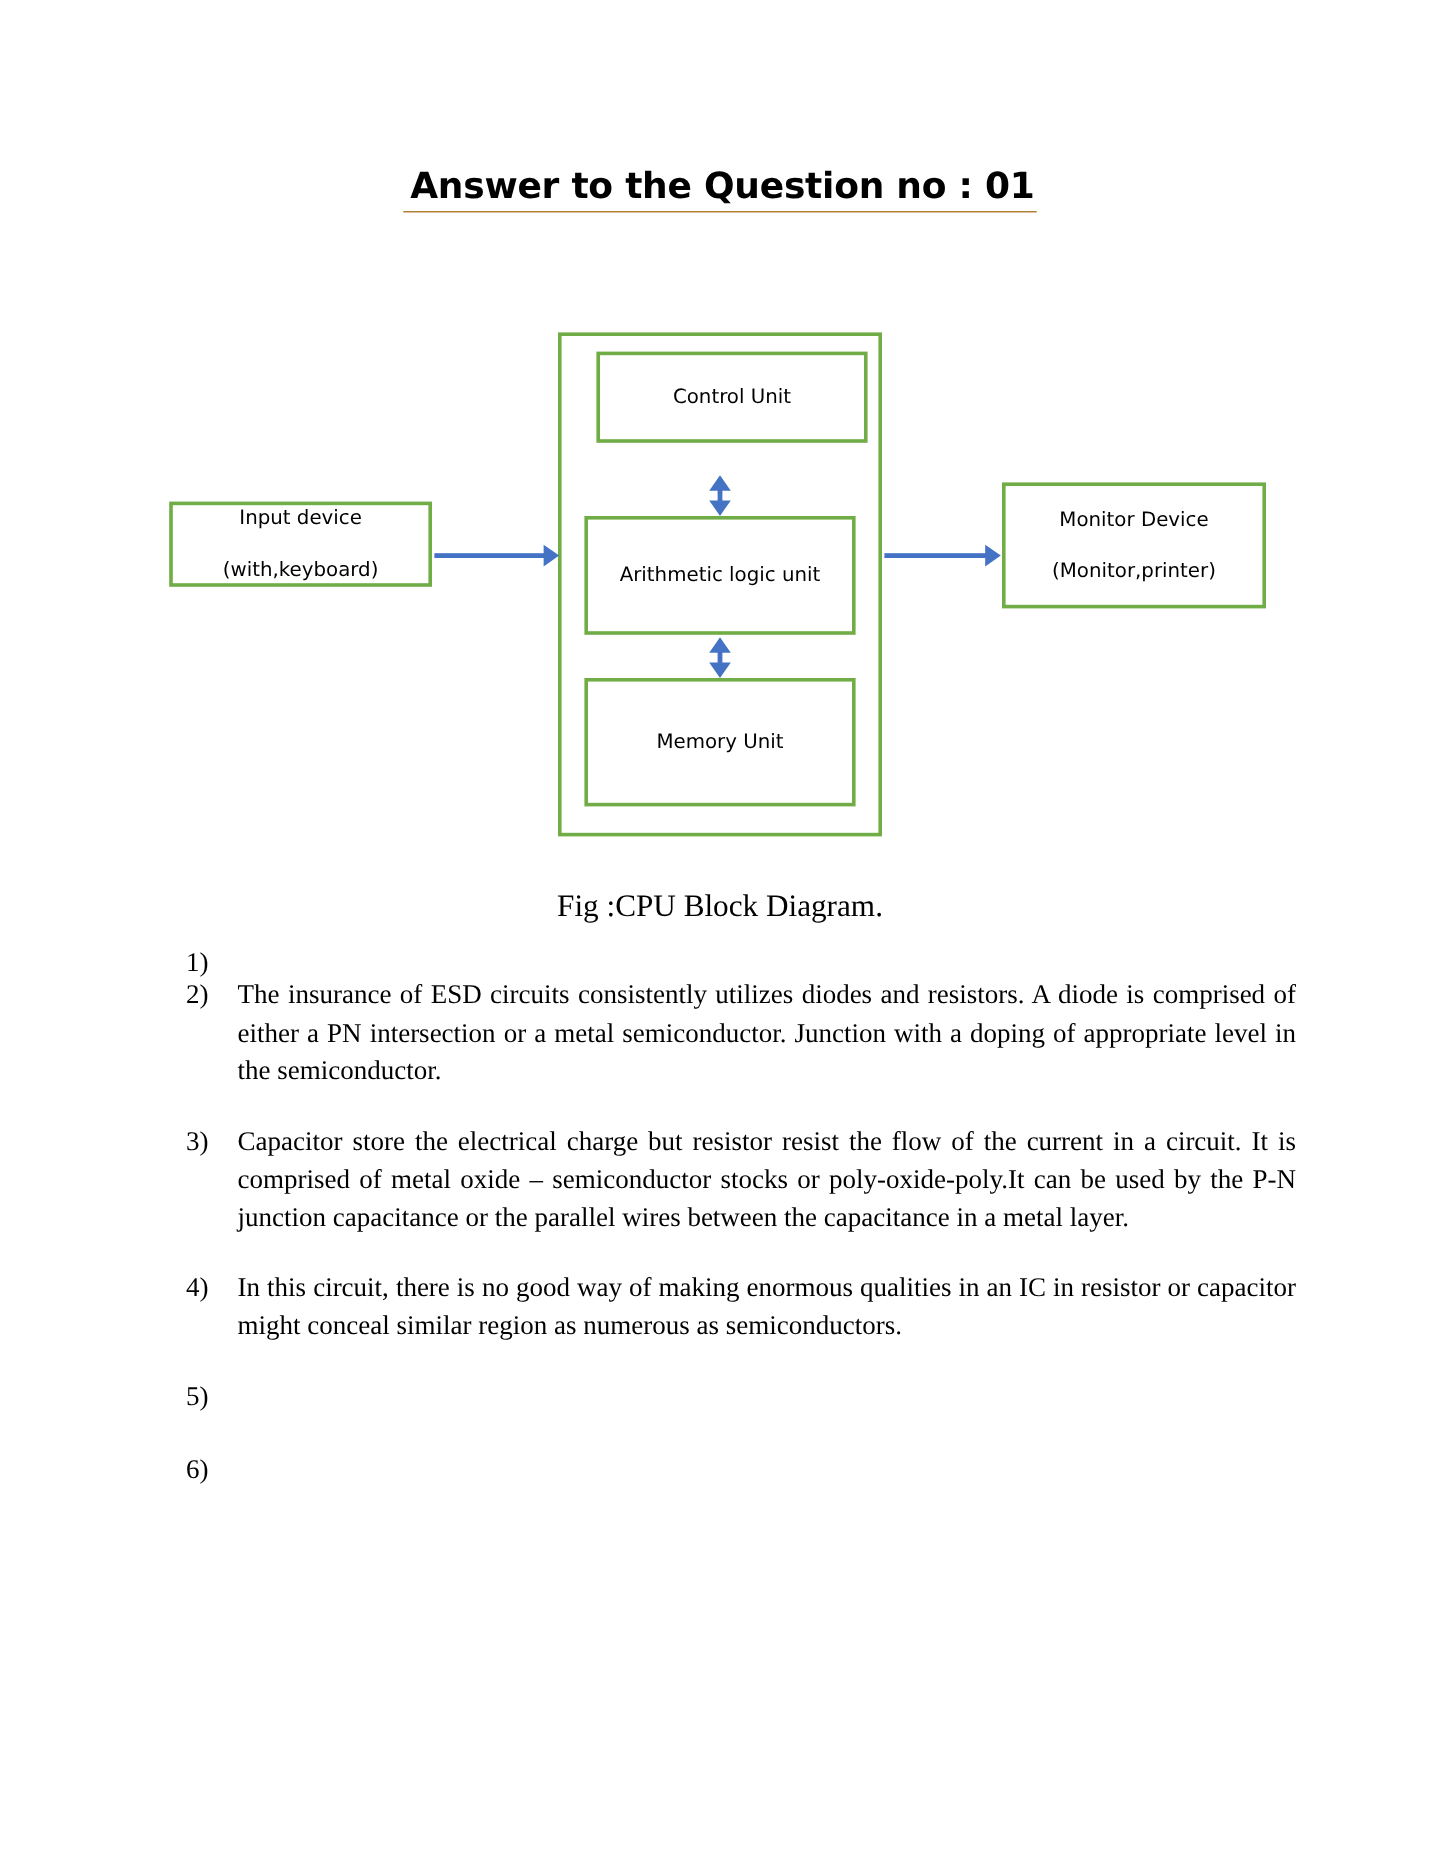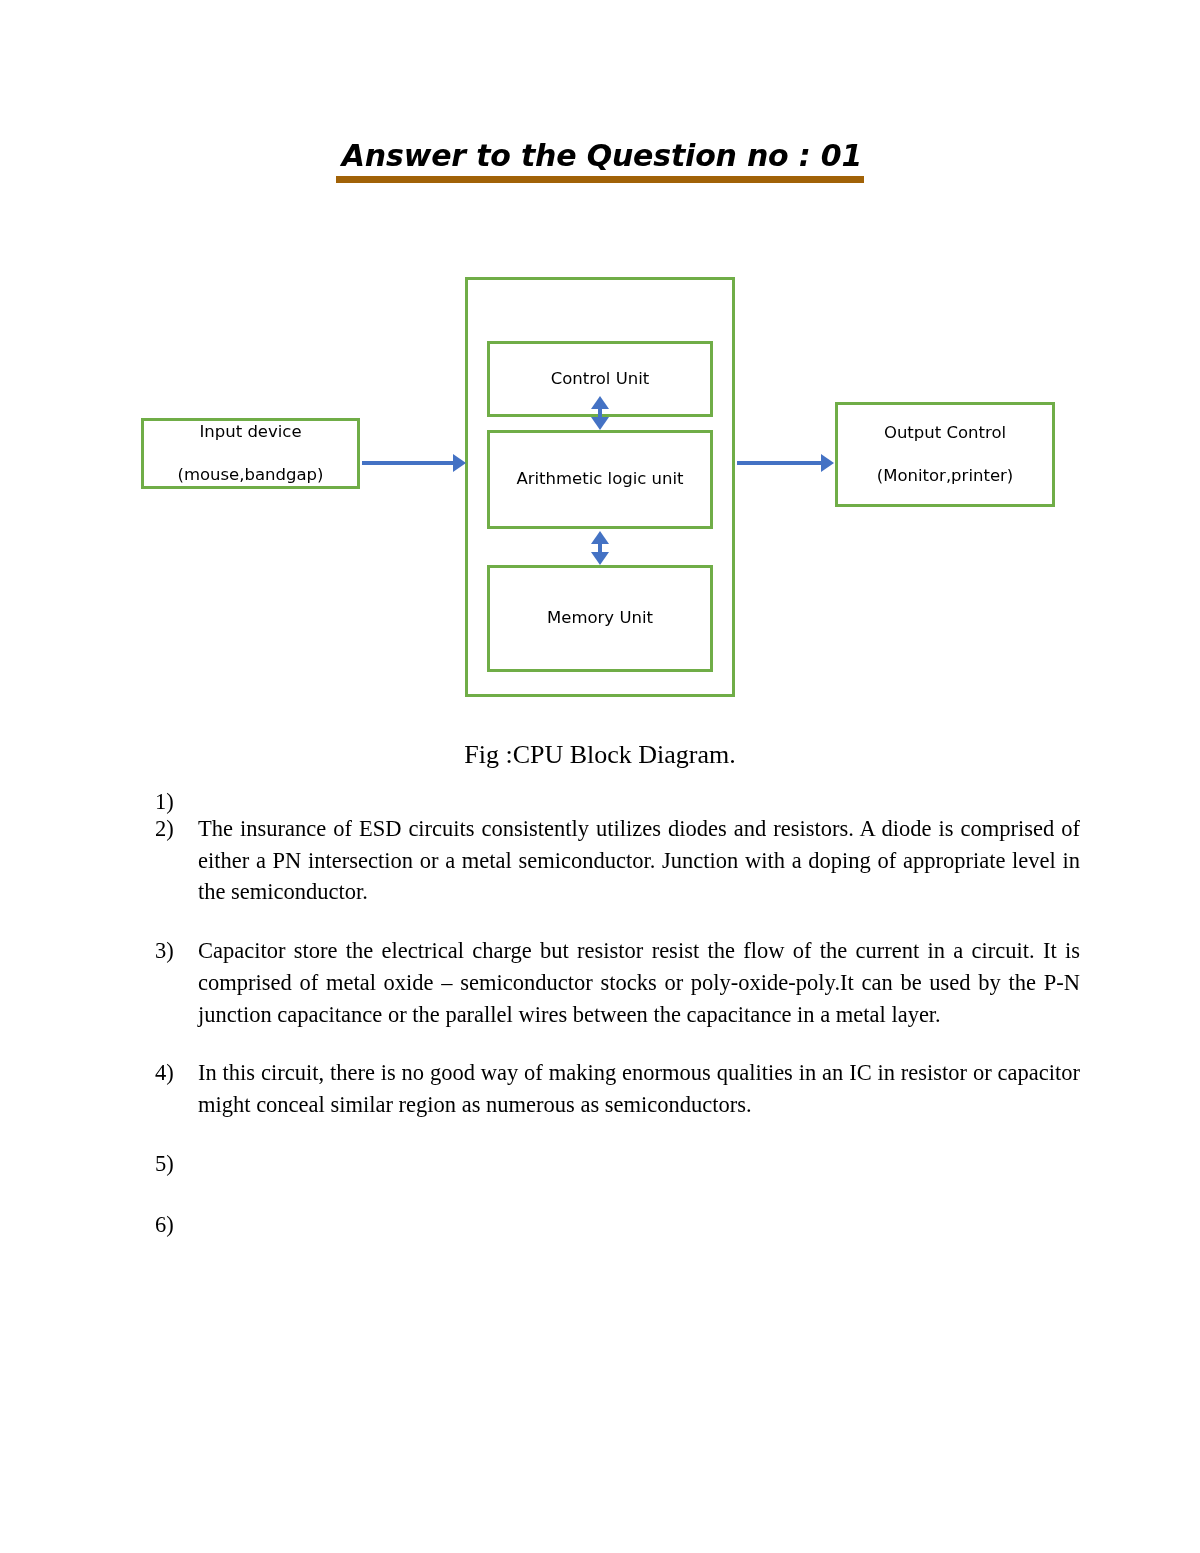--- a/index.html
+++ b/index.html
@@ -36,11 +36,10 @@
     color: #000;
   }
   .doc-title span.title-text {
-    border-bottom: 7px solid #a16207;
+    border-bottom: 1px solid #a16207;
     padding: 0 2px 3px 6px;
     display: inline-block;
     line-height: 1.12;
-    font-style: italic;
   }
 
   

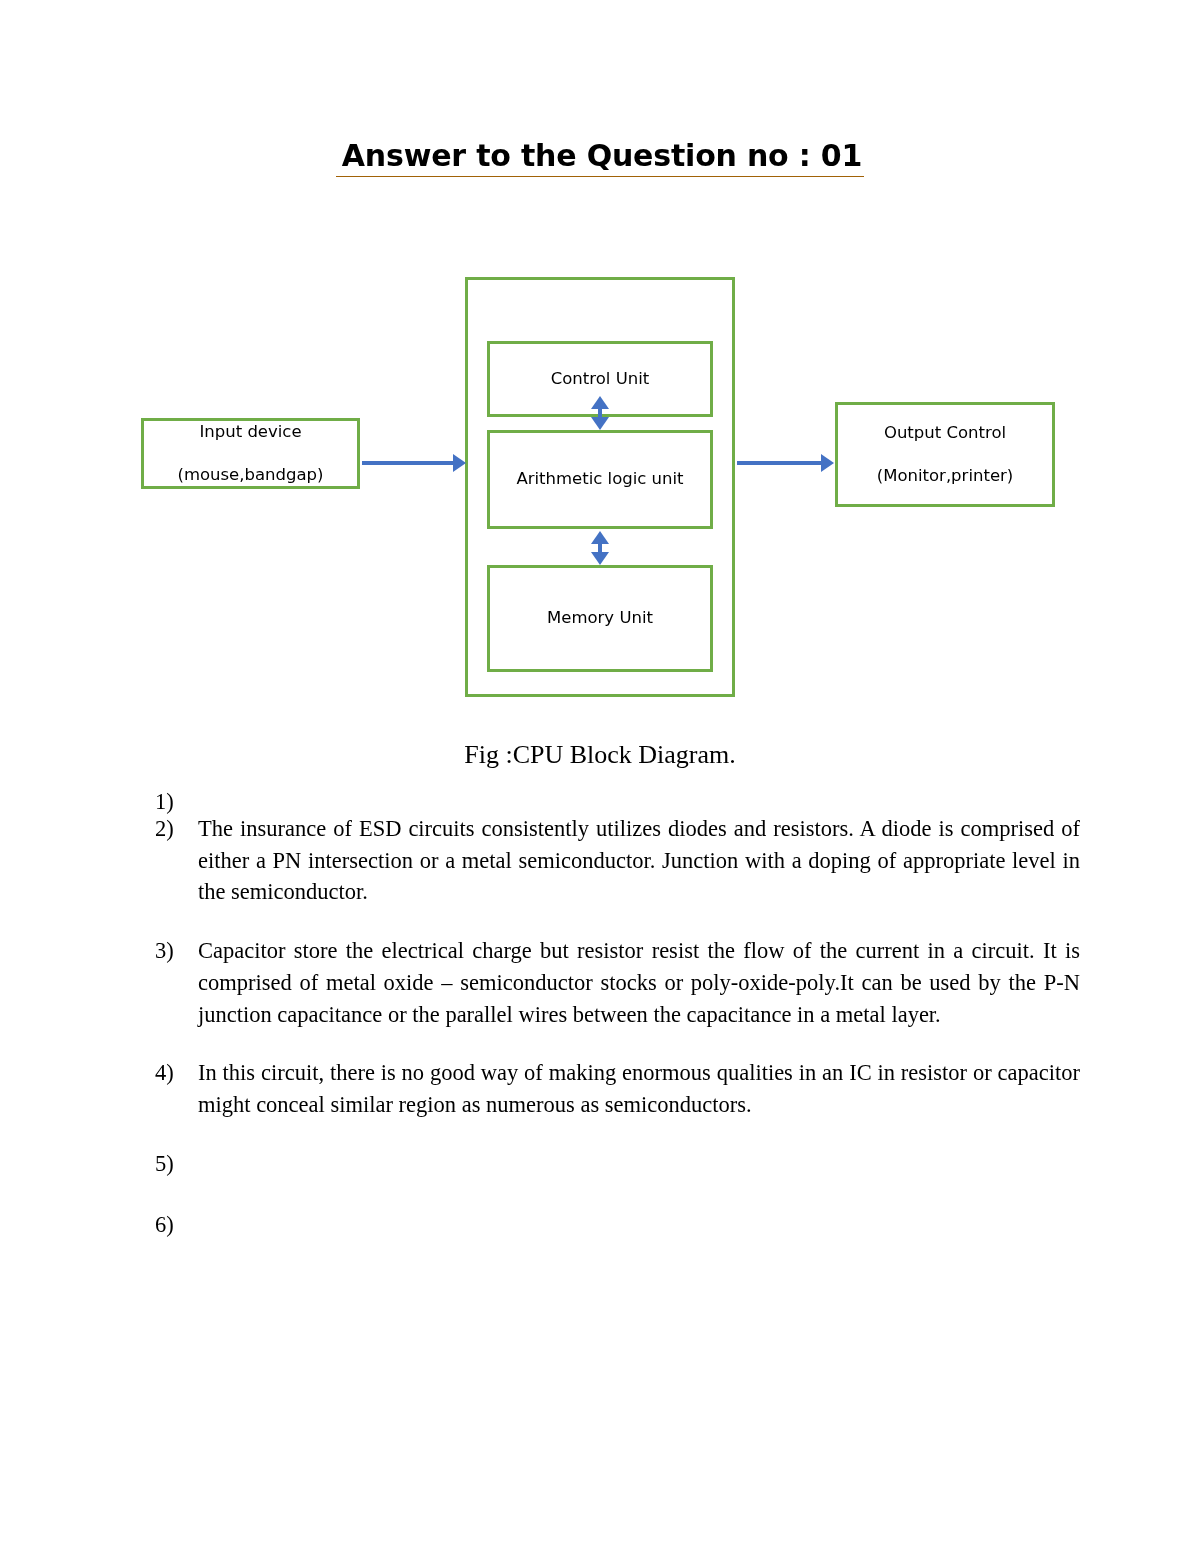--- a/index.html
+++ b/index.html
@@ -82,11 +82,10 @@
 
   
   #control-unit-box {
-    left: 487px;
+    left: 497px;
     top: 293px;
     width: 226px;
     height: 76px;
-    margin-top: 48px;
   }
   #alu-box {
     left: 487px;

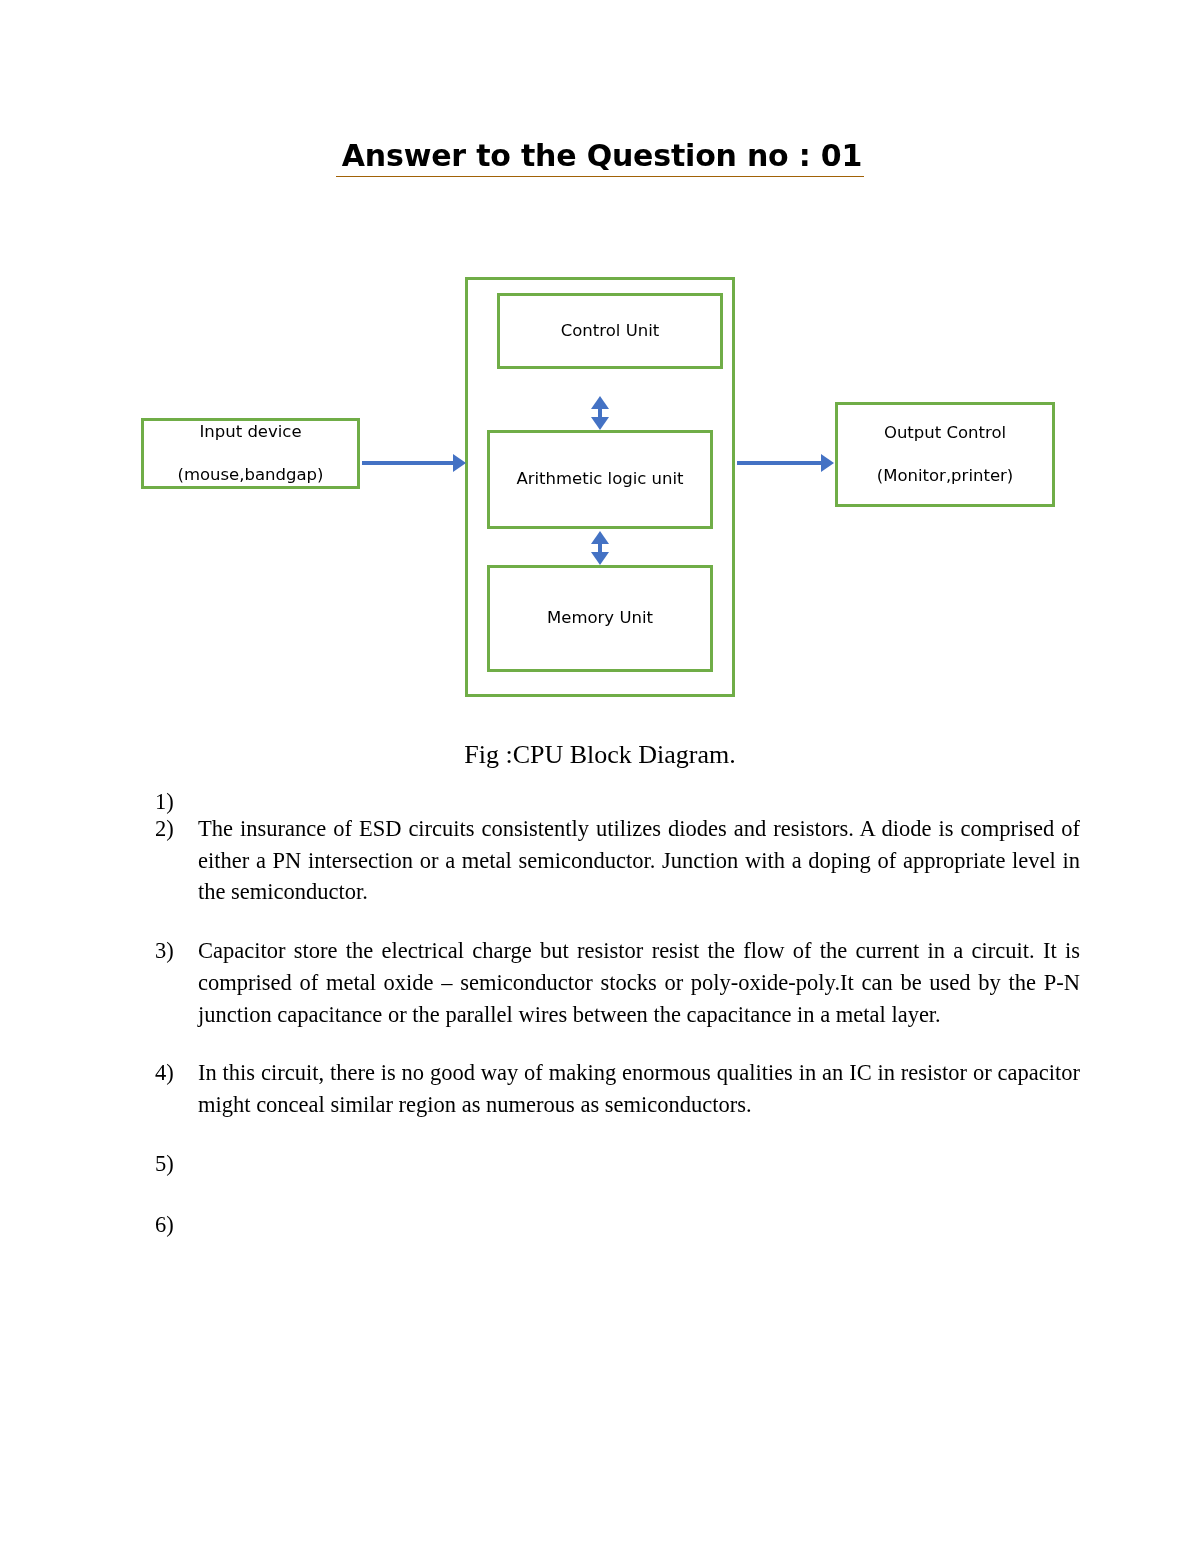--- a/index.html
+++ b/index.html
@@ -253,7 +253,7 @@
     </div>
 
     <div class="box" id="output-device-box">
-      <span class="line">Output Control</span>
+      <span class="line">Monitor Device</span>
       <span class="line">(Monitor,printer)</span>
     </div>
 

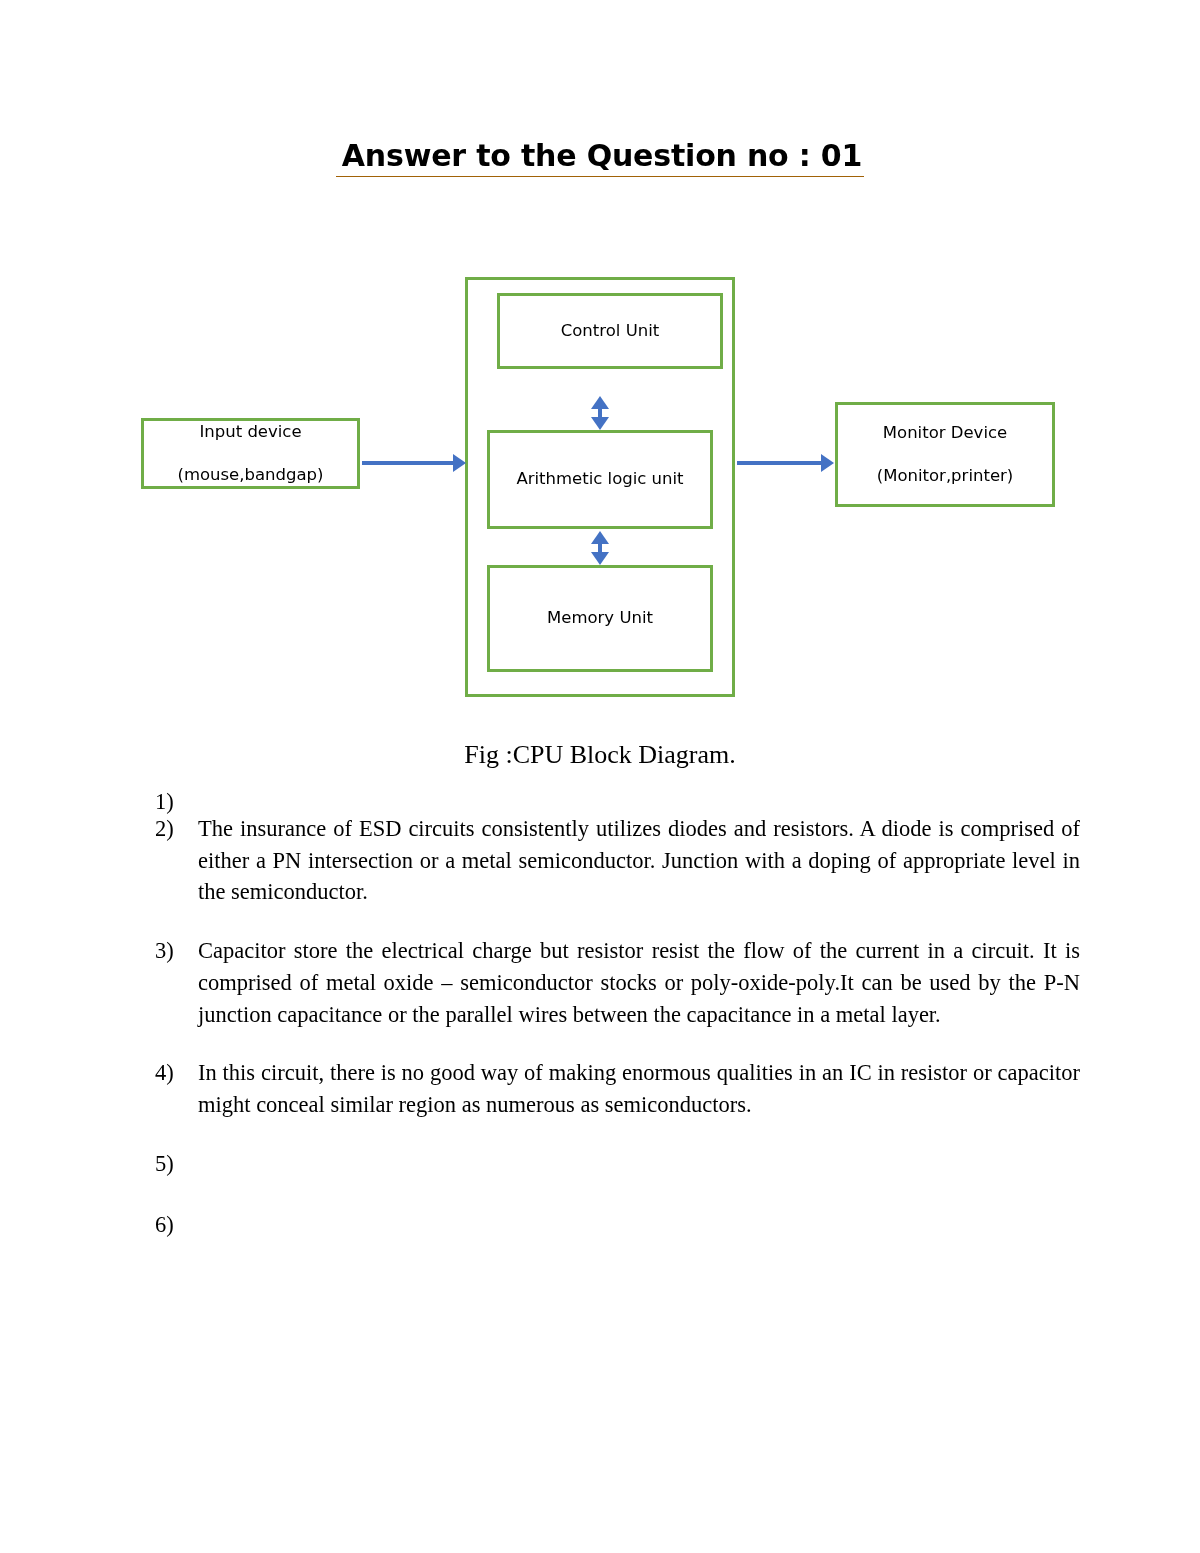--- a/index.html
+++ b/index.html
@@ -235,7 +235,7 @@
 
     <div class="box" id="input-device-box">
       <span class="line">Input device</span>
-      <span class="line">(mouse,bandgap)</span>
+      <span class="line">(with,keyboard)</span>
     </div>
 
     <div class="box" id="cpu-container"></div>

